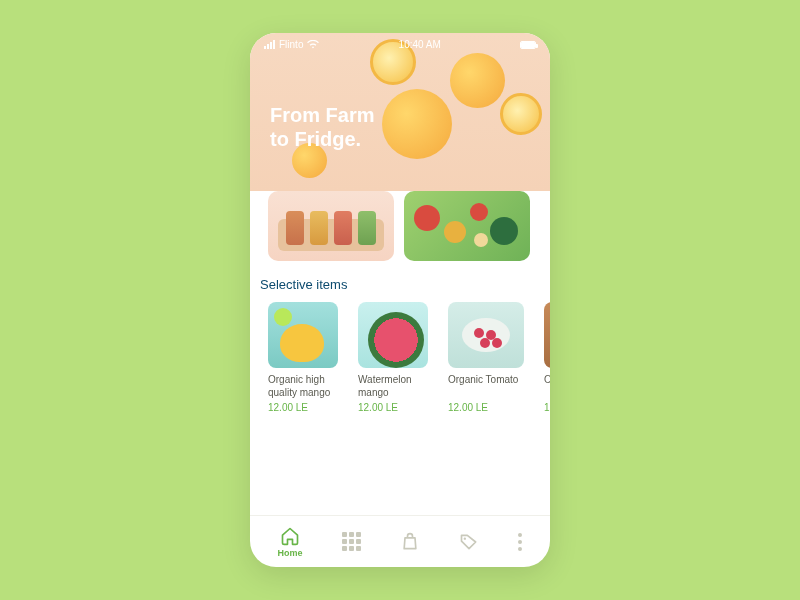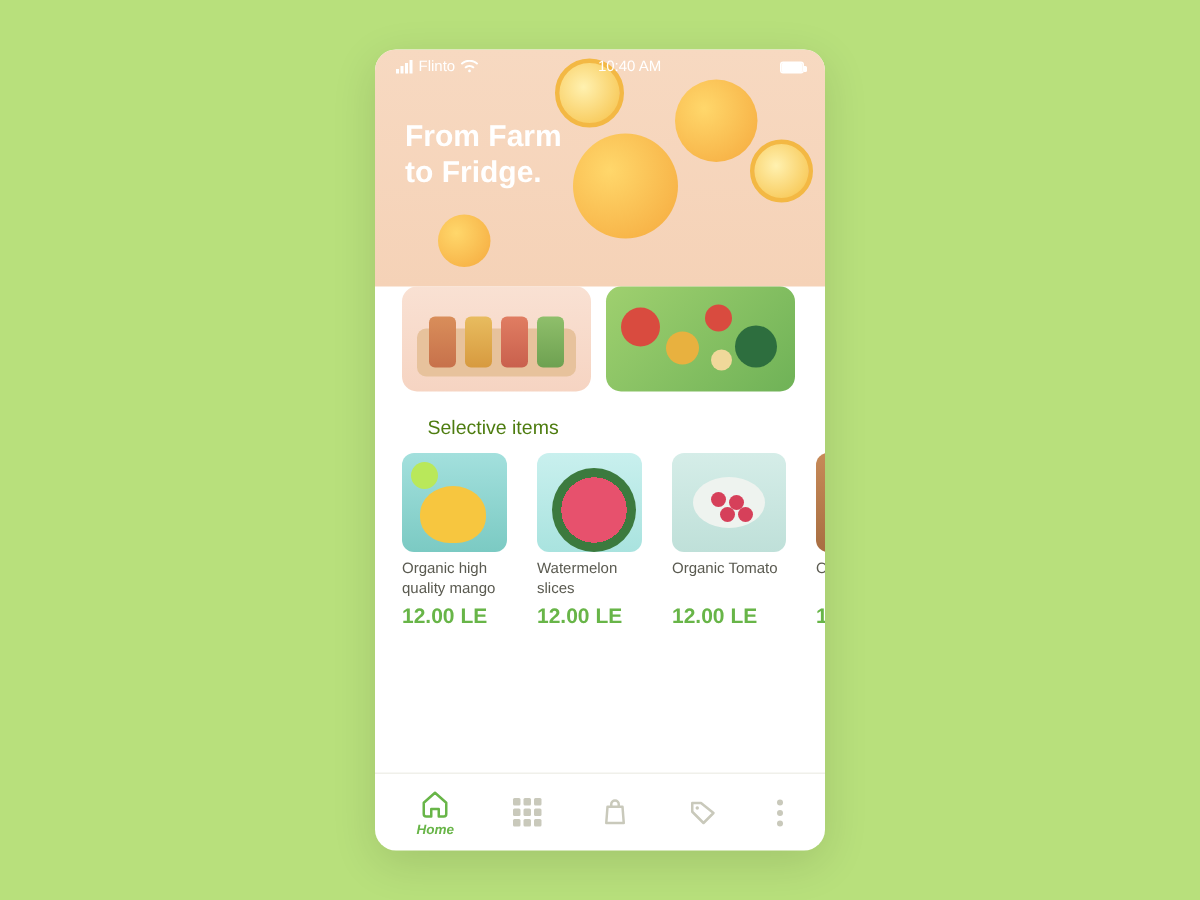--- a/index.html
+++ b/index.html
@@ -17,7 +17,7 @@
     width: 300px;
     height: 534px;
     background: #fff;
-    border-radius: 14px;
+    border-radius: 26px;
     box-shadow: 0 8px 30px rgba(0,0,0,0.12);
     overflow: hidden;
     position: relative;

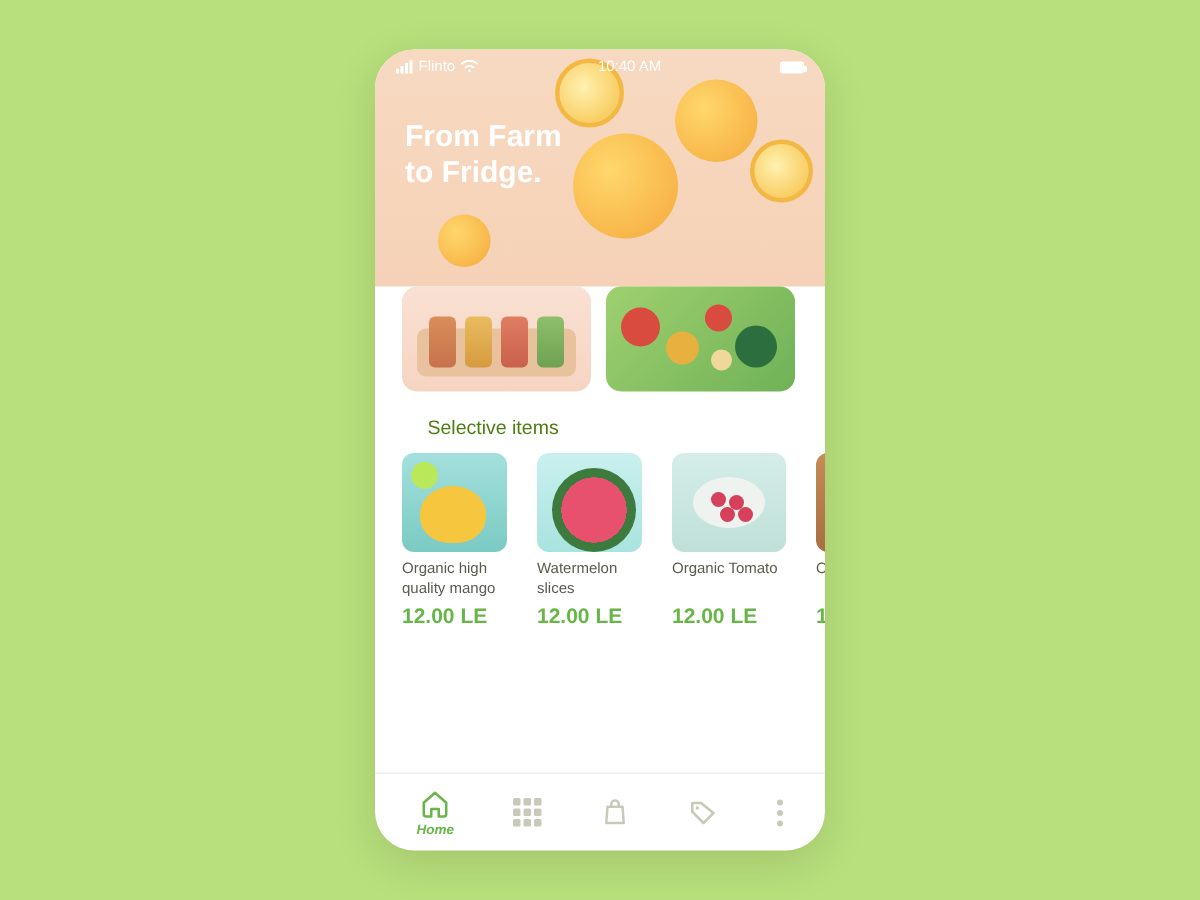--- a/index.html
+++ b/index.html
@@ -52,7 +52,7 @@
   .battery::after{content:"";position:absolute;right:-3px;top:2px;width:2px;height:4px;background:#fff;border-radius:0 1px 1px 0;}
   .battery-fill{background:#fff;height:100%;width:100%;border-radius:1px;}
   .hero-title {
-    position:absolute; left:20px; top:46px;
+    position:absolute; left:20px; top:70px;
     color:#fff; font-size:20px; font-weight:600; line-height:1.2;
     z-index:3;
     white-space: pre-line;

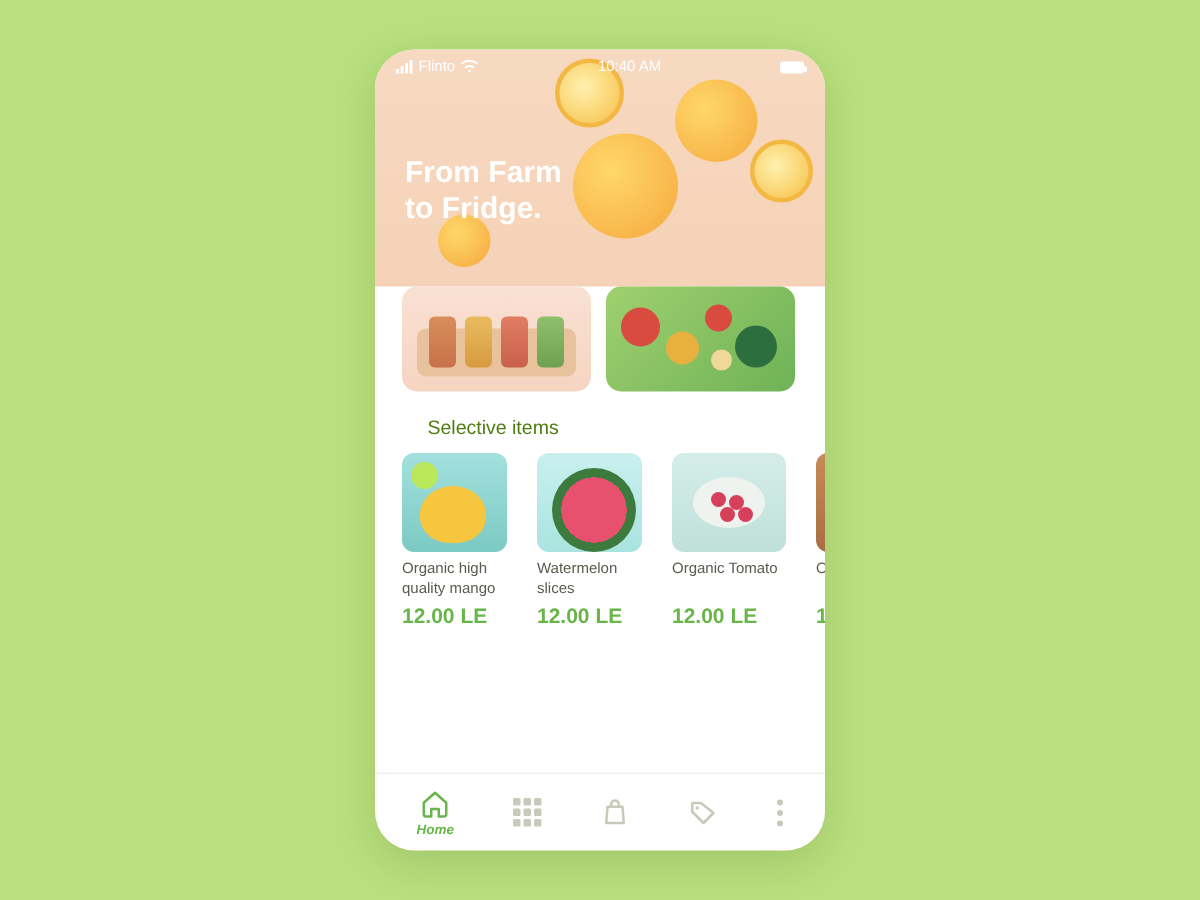--- a/index.html
+++ b/index.html
@@ -90,8 +90,8 @@
   .cat2 .v4{width:28px;height:28px;background:#2d6e3e;left:86px;top:26px;}
   .cat2 .v5{width:14px;height:14px;background:#f0d89a;left:70px;top:42px;}
   .section-title {
-    padding: 2px 18px 10px 35px;
-    font-size:13px; color:#4d7c0f; font-weight:500;
+    padding: 2px 18px 10px 10px;
+    font-size:13px; color:#0c4a6e; font-weight:500;
   }
   .items-row {
     display:flex; gap:20px; padding:0 0 0 18px; overflow:hidden;

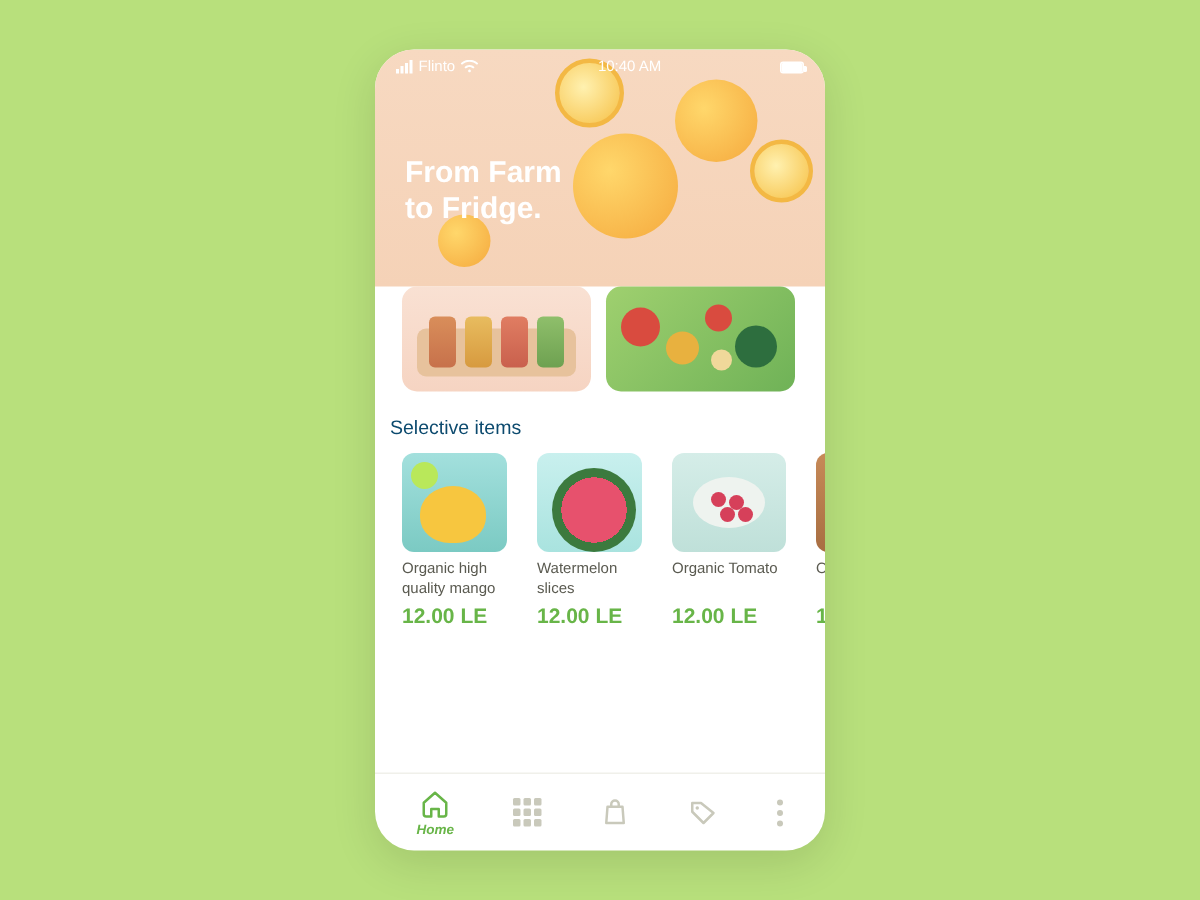--- a/index.html
+++ b/index.html
@@ -194,7 +194,7 @@
     </div>
     <div class="item-card">
       <div class="item-img img-melon"></div>
-      <div class="item-name">Watermelon slices</div>
+      <div class="item-name">Watermelon mango</div>
       <div class="item-price">12.00 LE</div>
     </div>
     <div class="item-card wide">

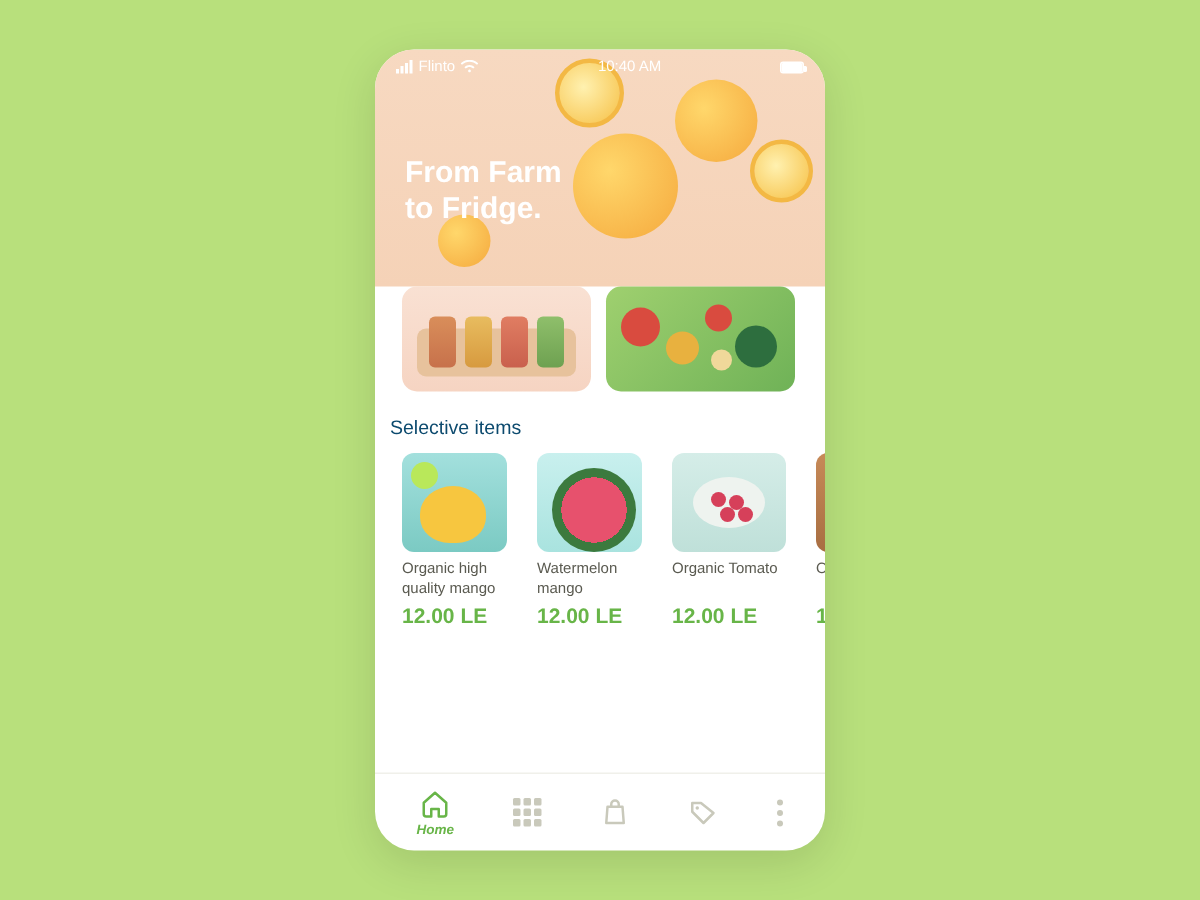--- a/index.html
+++ b/index.html
@@ -112,7 +112,7 @@
   .img-tomato::after{content:"";position:absolute;width:10px;height:10px;border-radius:50%;background:#d6405a;left:26px;top:26px;box-shadow:12px 2px 0 #d6405a, 6px 10px 0 #d6405a, 18px 10px 0 #d6405a;}
   .img-last{background:linear-gradient(#c78a58,#a86e42);}
   .item-name { font-size:10px; color:#5a5a50; line-height:1.25; margin-bottom:3px; min-height:25px;}
-  .item-price { font-size:14px; color:#68b548; font-weight:700; }
+  .item-price { font-size:10px; color:#68b548; font-weight:400; }
   .tabbar {
     margin-top:auto;
     height:52px; border-top:1px solid #f0f0ea;

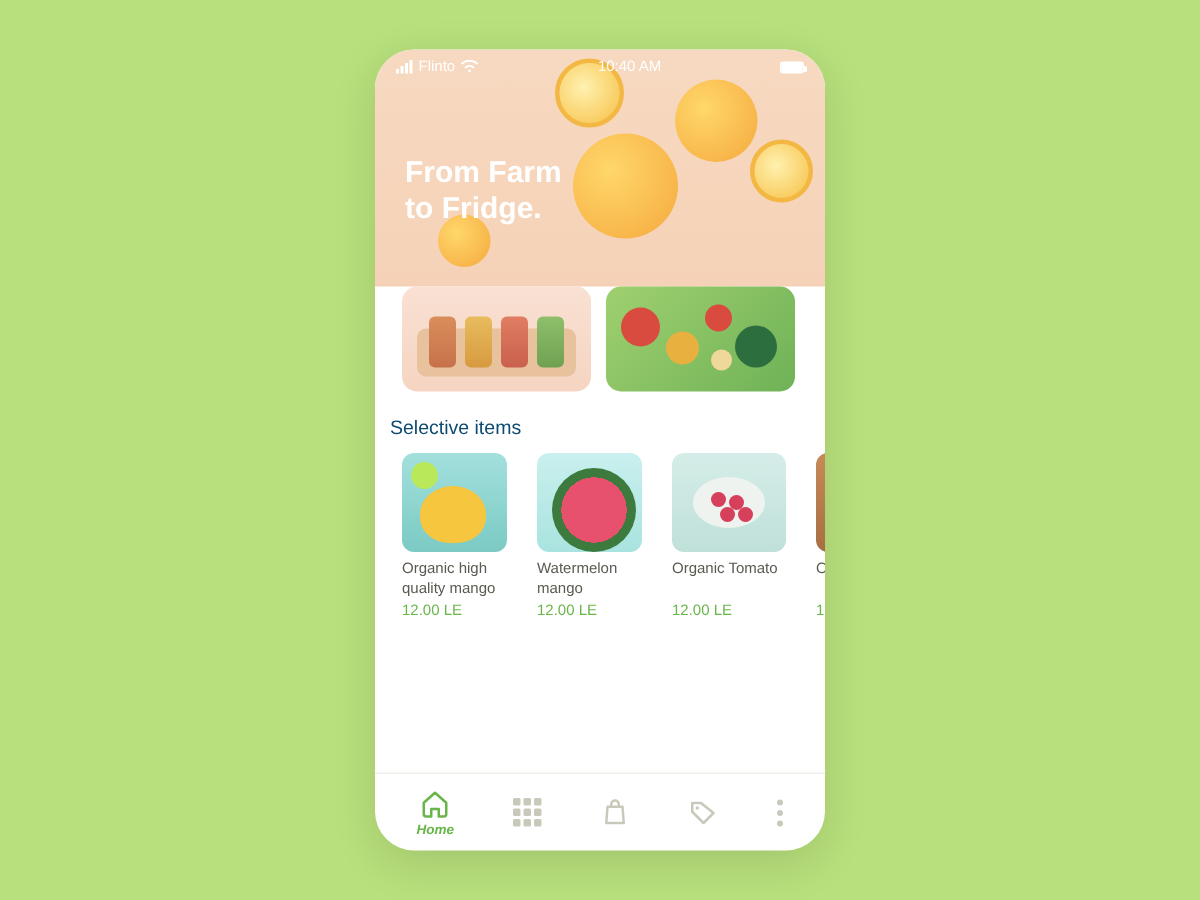--- a/index.html
+++ b/index.html
@@ -124,7 +124,7 @@
     color:#c9c9bb;
   }
   .tab.active { color:#68b548; }
-  .tab-label { font-size:9px; font-weight:600;font-style:italic; }
+  .tab-label { font-size:9px; font-weight:600; }
   .grid-icon { display:grid; grid-template-columns:repeat(3,5px); grid-template-rows:repeat(3,5px); gap:2px;}
   .grid-icon span{background:currentColor;border-radius:1px;}
   .dots-icon { display:flex; flex-direction:column; gap:3px;}

